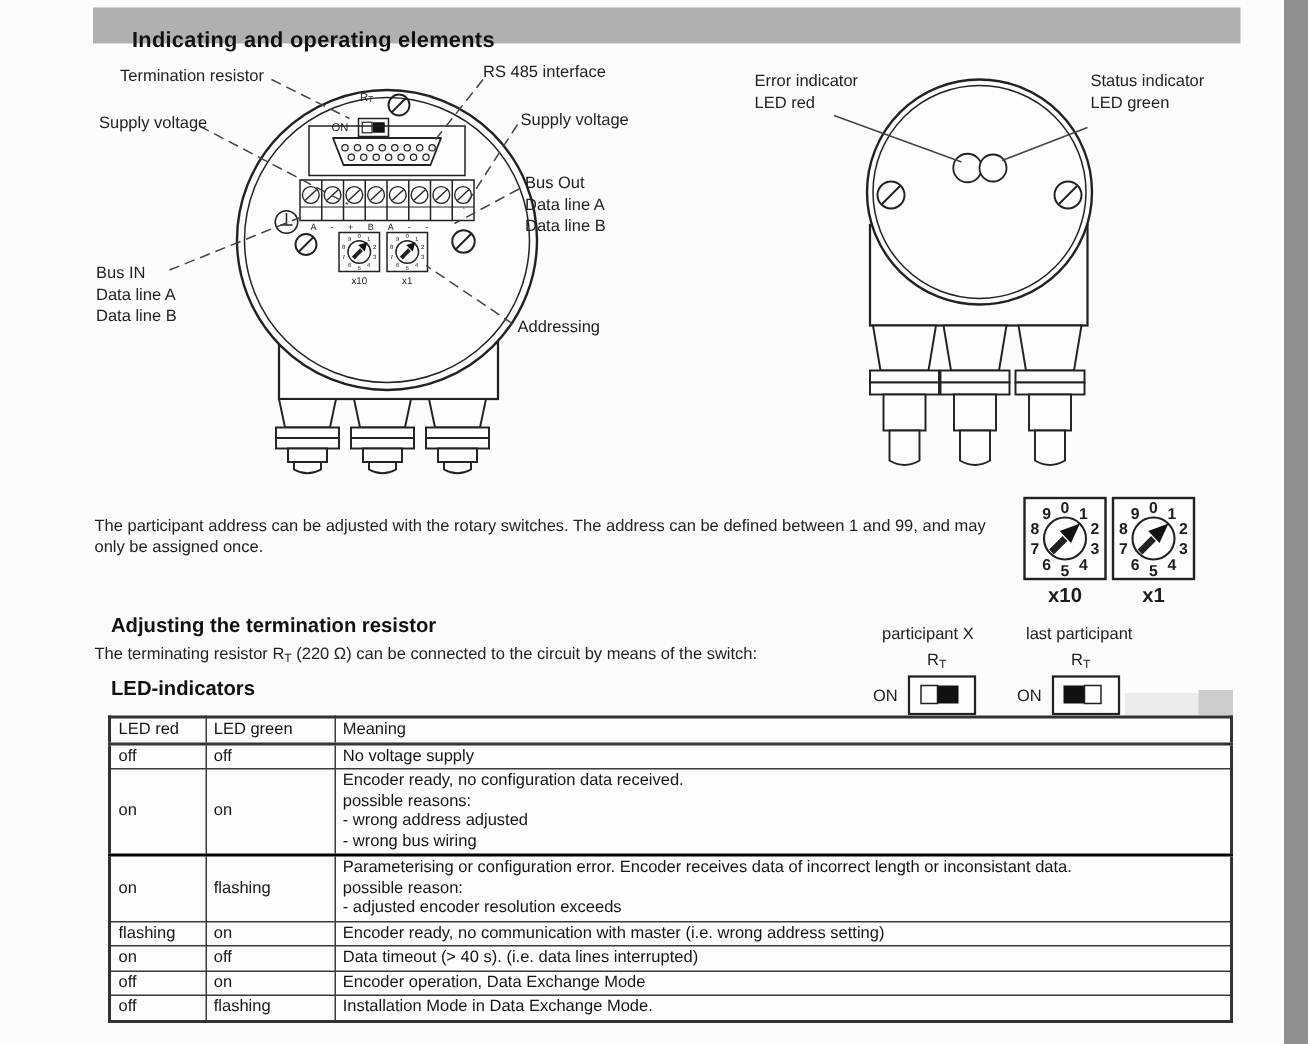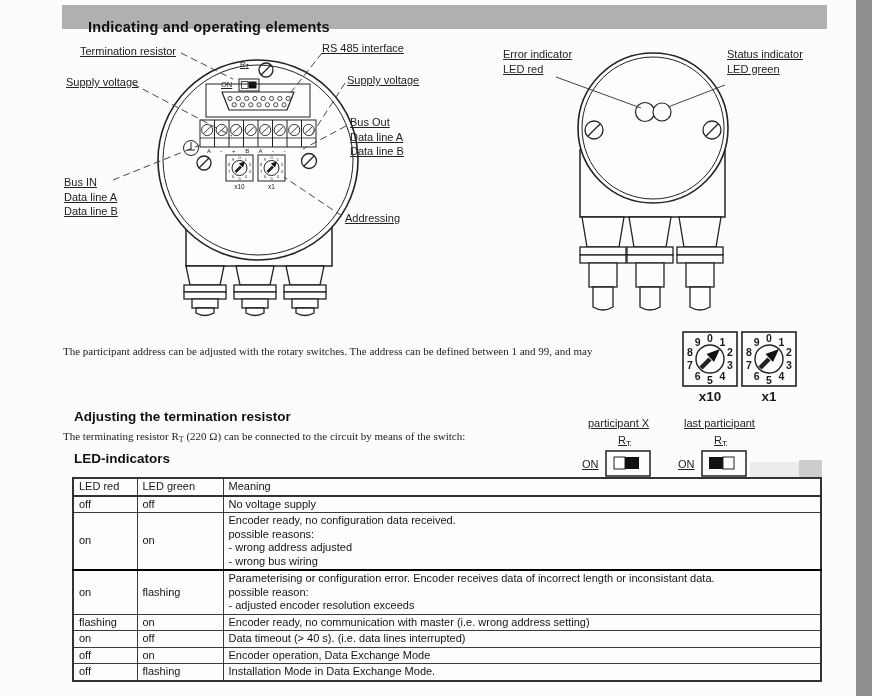--- a/index.html
+++ b/index.html
@@ -10,7 +10,7 @@
               display:flex;align-items:center;}
   .header-bar span{font-size:14.5px;font-weight:bold;color:#111;padding-left:26px;letter-spacing:.2px;margin-top:20px;}
   .art{position:absolute;left:0;top:0;}
-  .lbl{position:absolute;font-size:11px;line-height:14.5px;white-space:nowrap;color:#222;text-decoration:underline;}
+  .lbl{position:absolute;font-size:11px;line-height:14.5px;white-space:nowrap;color:#222;}
   .lbl.small{font-size:7.5px;line-height:8px;}
   sub.rt{font-size:8px;vertical-align:-2px;}
   sub.rt-sm{font-size:5.5px;vertical-align:-1px;}

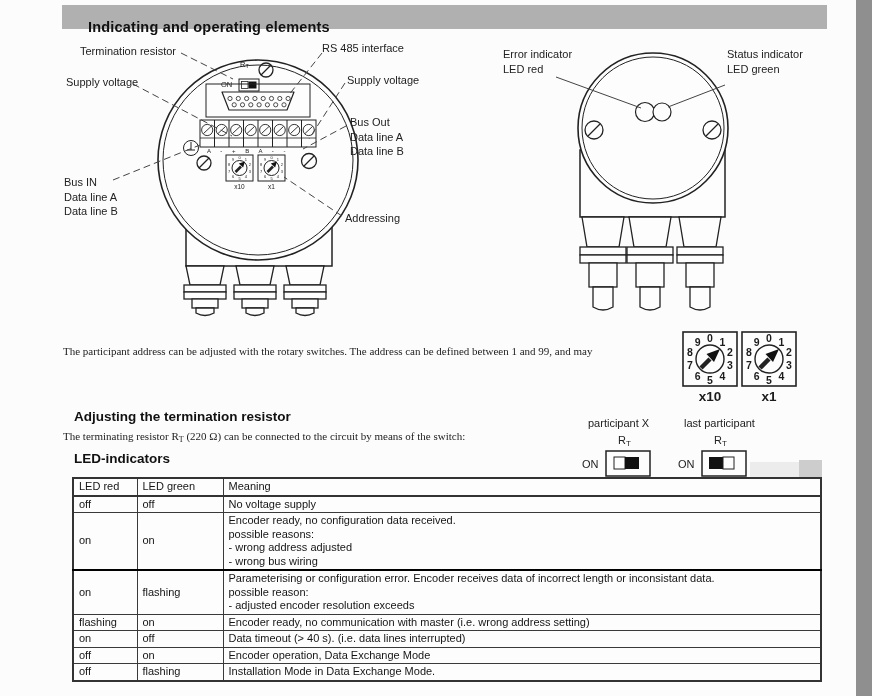--- a/index.html
+++ b/index.html
@@ -15,7 +15,7 @@
   sub.rt{font-size:8px;vertical-align:-2px;}
   sub.rt-sm{font-size:5.5px;vertical-align:-1px;}
   .h2{position:absolute;font-size:13.5px;font-weight:bold;white-space:nowrap;color:#111;}
-  .bodytext{position:absolute;font-size:11px;line-height:14px;white-space:nowrap;color:#222;font-family:Liberation Serif, serif;}
+  .bodytext{position:absolute;font-size:11px;line-height:14px;white-space:nowrap;color:#222;}
   svg text{fill:#1c1c1c;font-family:"Liberation Sans",sans-serif;}
   .figlabel{font-weight:bold;}
   .artifact{position:absolute;}

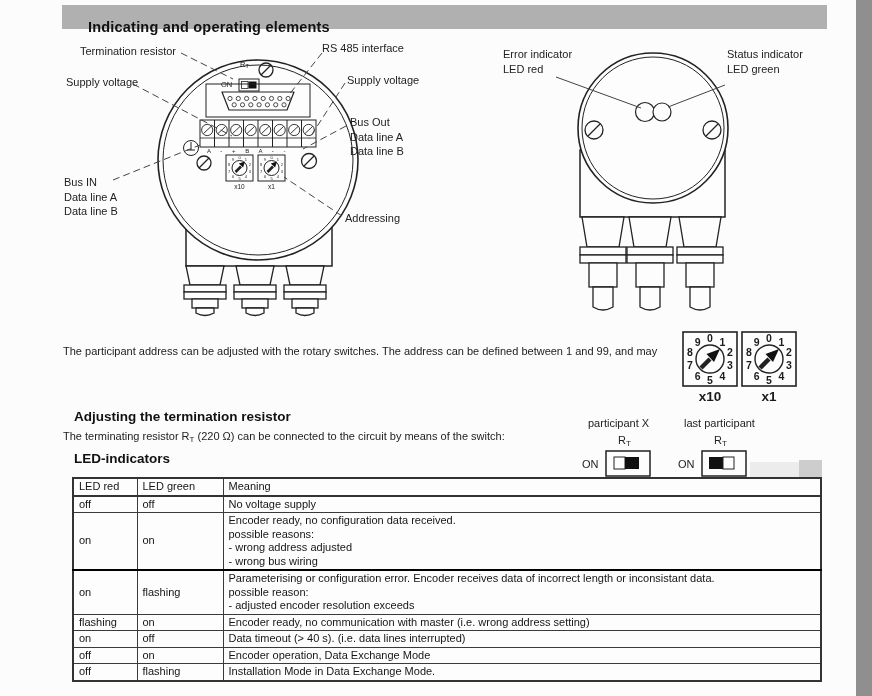--- a/index.html
+++ b/index.html
@@ -325,6 +325,7 @@
 
   <div class="bodytext" style="left:63px;top:344px">
     <div>The participant address can be adjusted with the rotary switches. The address can be defined between 1 and 99, and may</div>
+    <div>only be assigned once.</div>
   </div>
 
   <div class="h2" style="left:74px;top:409px">Adjusting the termination resistor</div>

